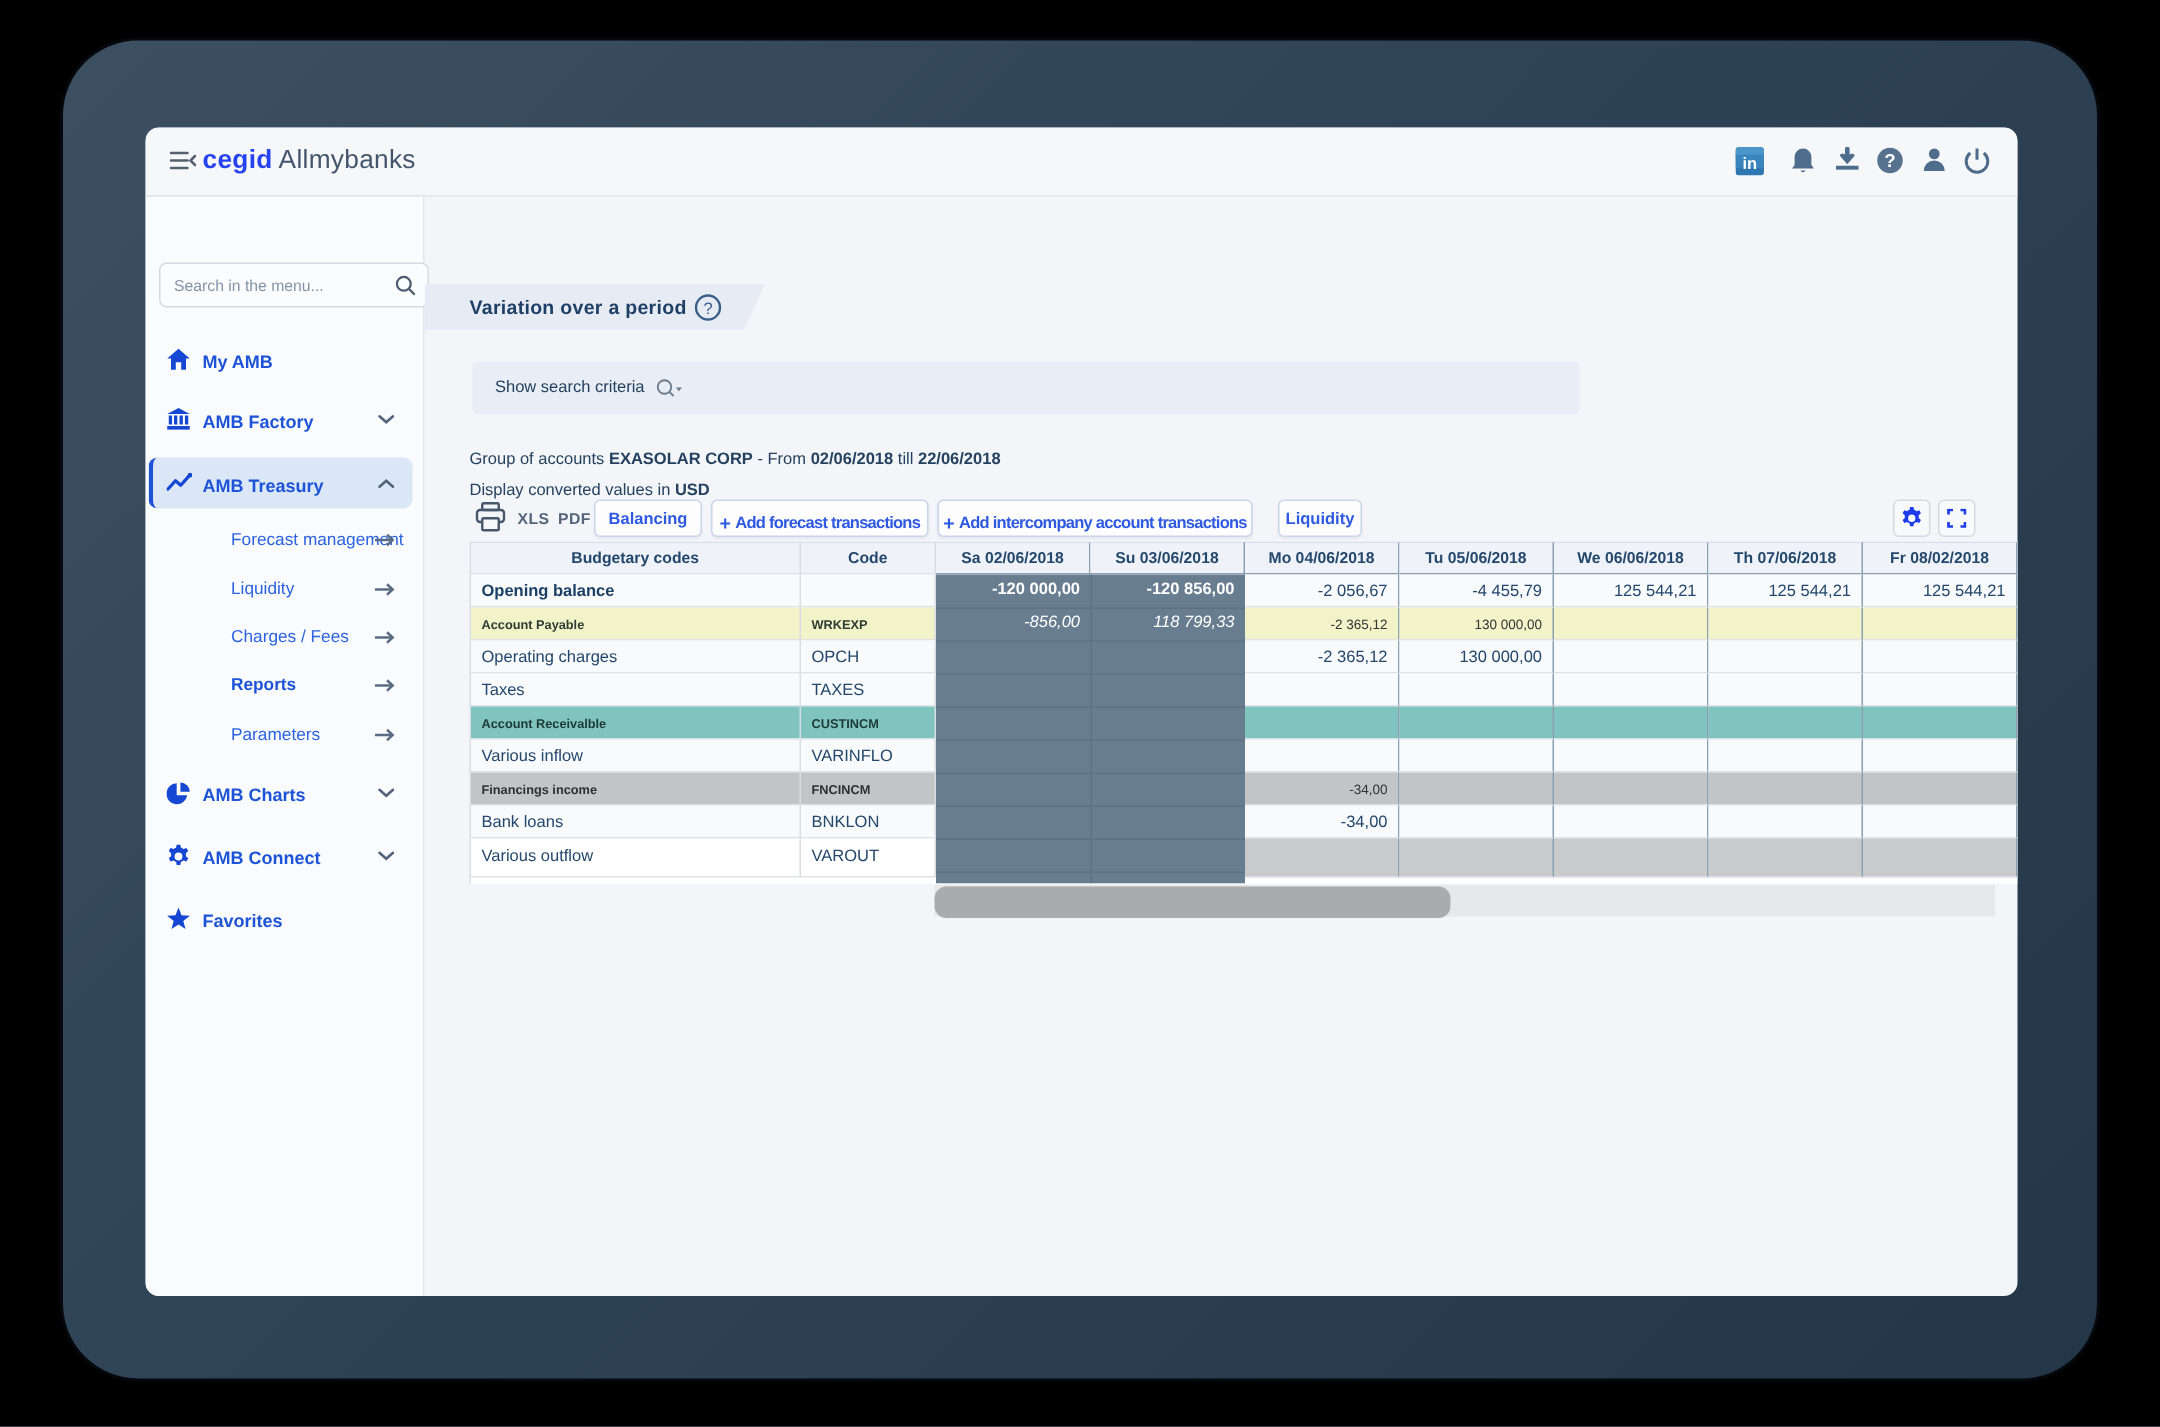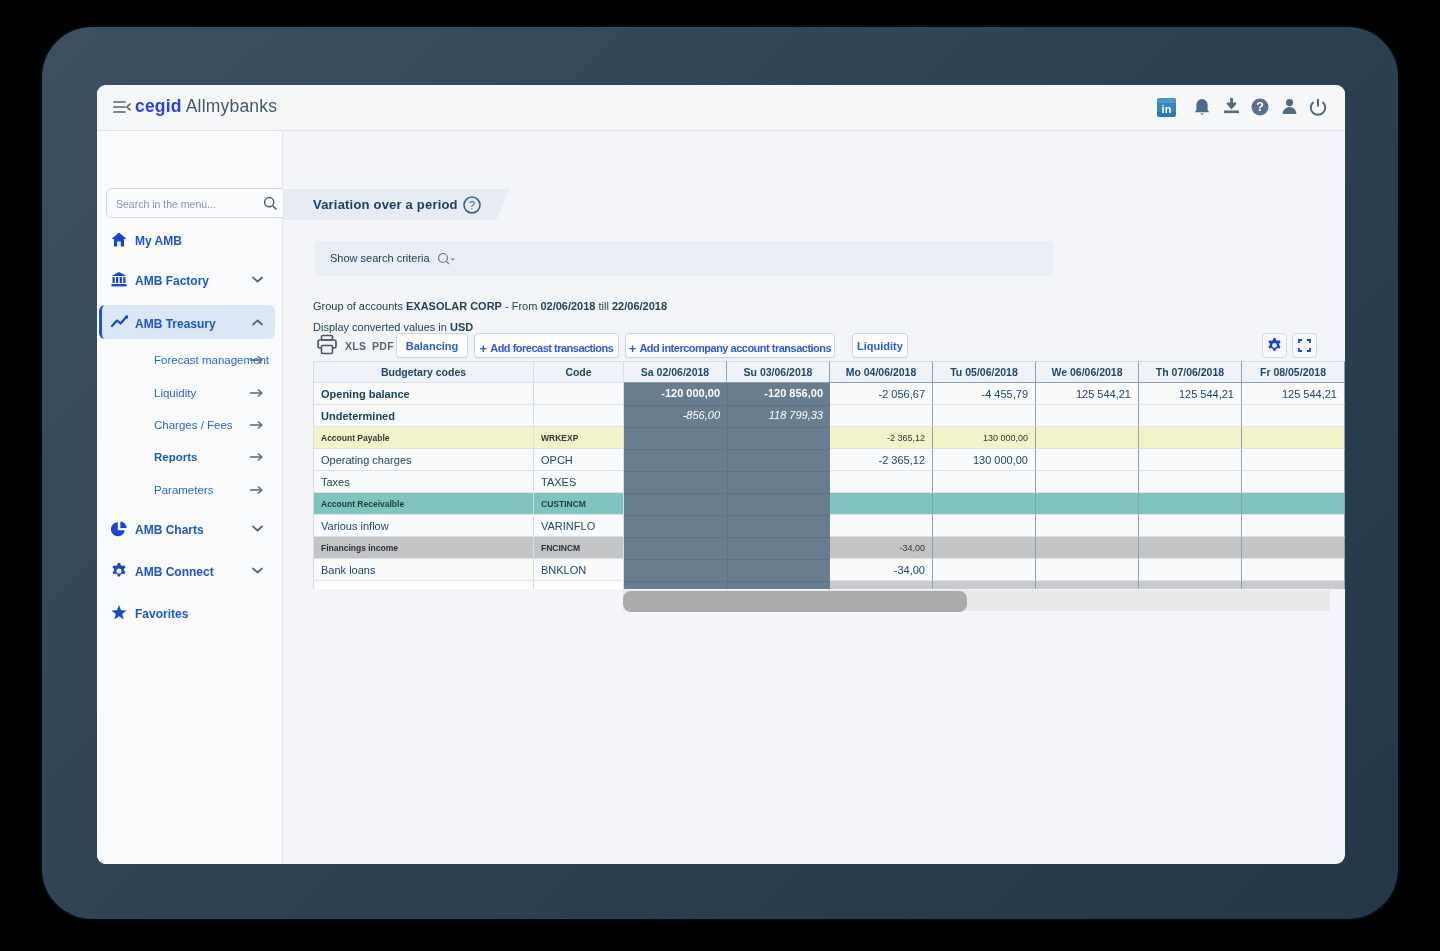--- a/index.html
+++ b/index.html
@@ -13,7 +13,7 @@
 .ticon { position:absolute; top:13px; z-index:6; }
 
 .side { position:absolute; left:0; top:46px; width:186px; height:733px; background:#fafbfd; border-right:1px solid #e2e5ea; }
-.search { position:absolute; left:9px; top:103px; width:180px; height:30px; border:1px solid #d5d8de; border-radius:5px; background:#fbfcfd; }
+.search { position:absolute; left:9px; top:90px; width:180px; height:30px; border:1px solid #d5d8de; border-radius:5px; background:#fbfcfd; }
 .search span { position:absolute; left:9px; top:9px; font-size:10.5px; color:#8494a8; }
 .menu-item { position:absolute; left:0; width:186px; height:30px; }
 .menu-item .ic { position:absolute; left:14px; top:0; }

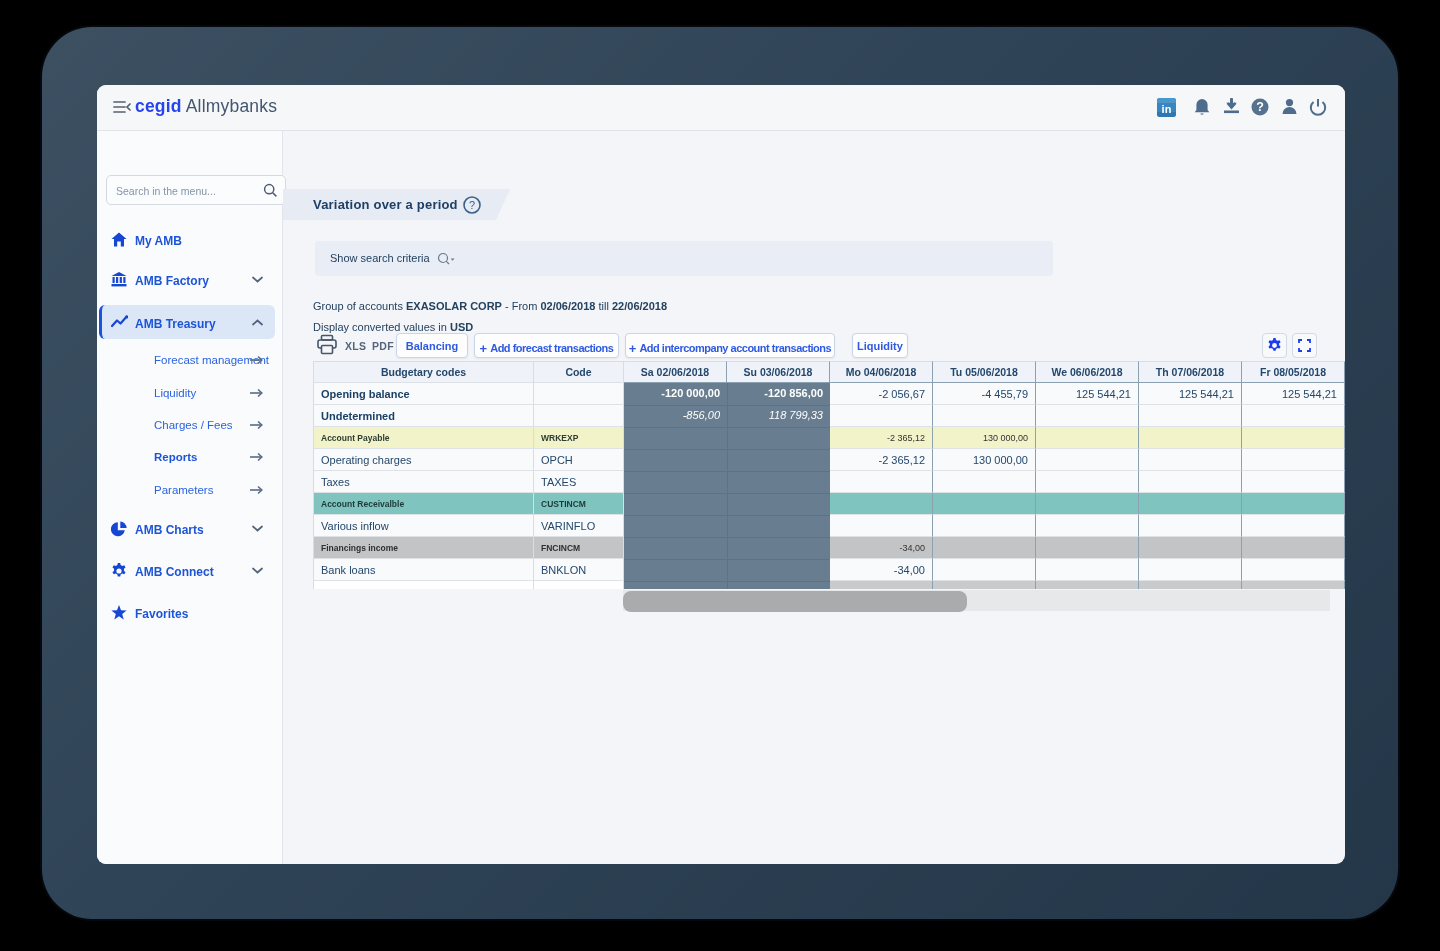--- a/index.html
+++ b/index.html
@@ -252,7 +252,7 @@
               <th class="d">Tu 05/06/2018</th>
               <th class="d">We 06/06/2018</th>
               <th class="d">Th 07/06/2018</th>
-              <th class="d">Fr 08/05/2018</th>
+              <th class="d">Fr 08/02/2018</th>
             </tr>
       <tr class="boldrow">
               <td class="lbl">Opening balance</td>

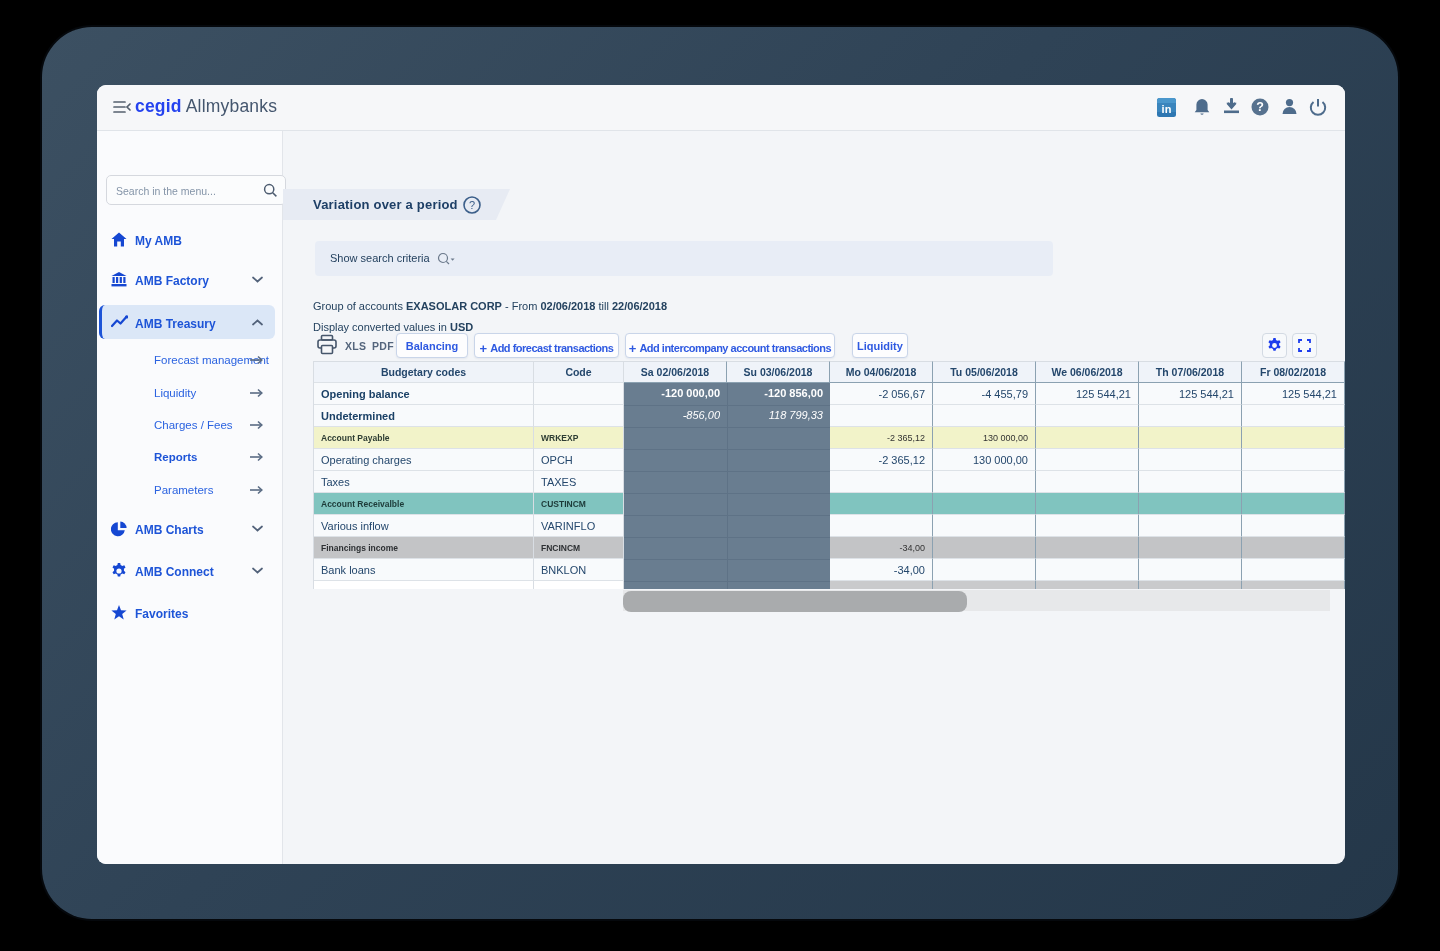--- a/index.html
+++ b/index.html
@@ -265,17 +265,6 @@
               <td class="val">125 544,21</td>
               <td class="val">125 544,21</td>
             </tr>
-      <tr class="boldrow">
-              <td class="lbl">Undetermined</td>
-              <td></td>
-              <td class="val"></td>
-              <td class="val"></td>
-              <td class="val"></td>
-              <td class="val"></td>
-              <td class="val"></td>
-              <td class="val"></td>
-              <td class="val"></td>
-            </tr>
       <tr class="cat">
               <td class="lbl">Account Payable</td>
               <td class="lbl">WRKEXP</td>

